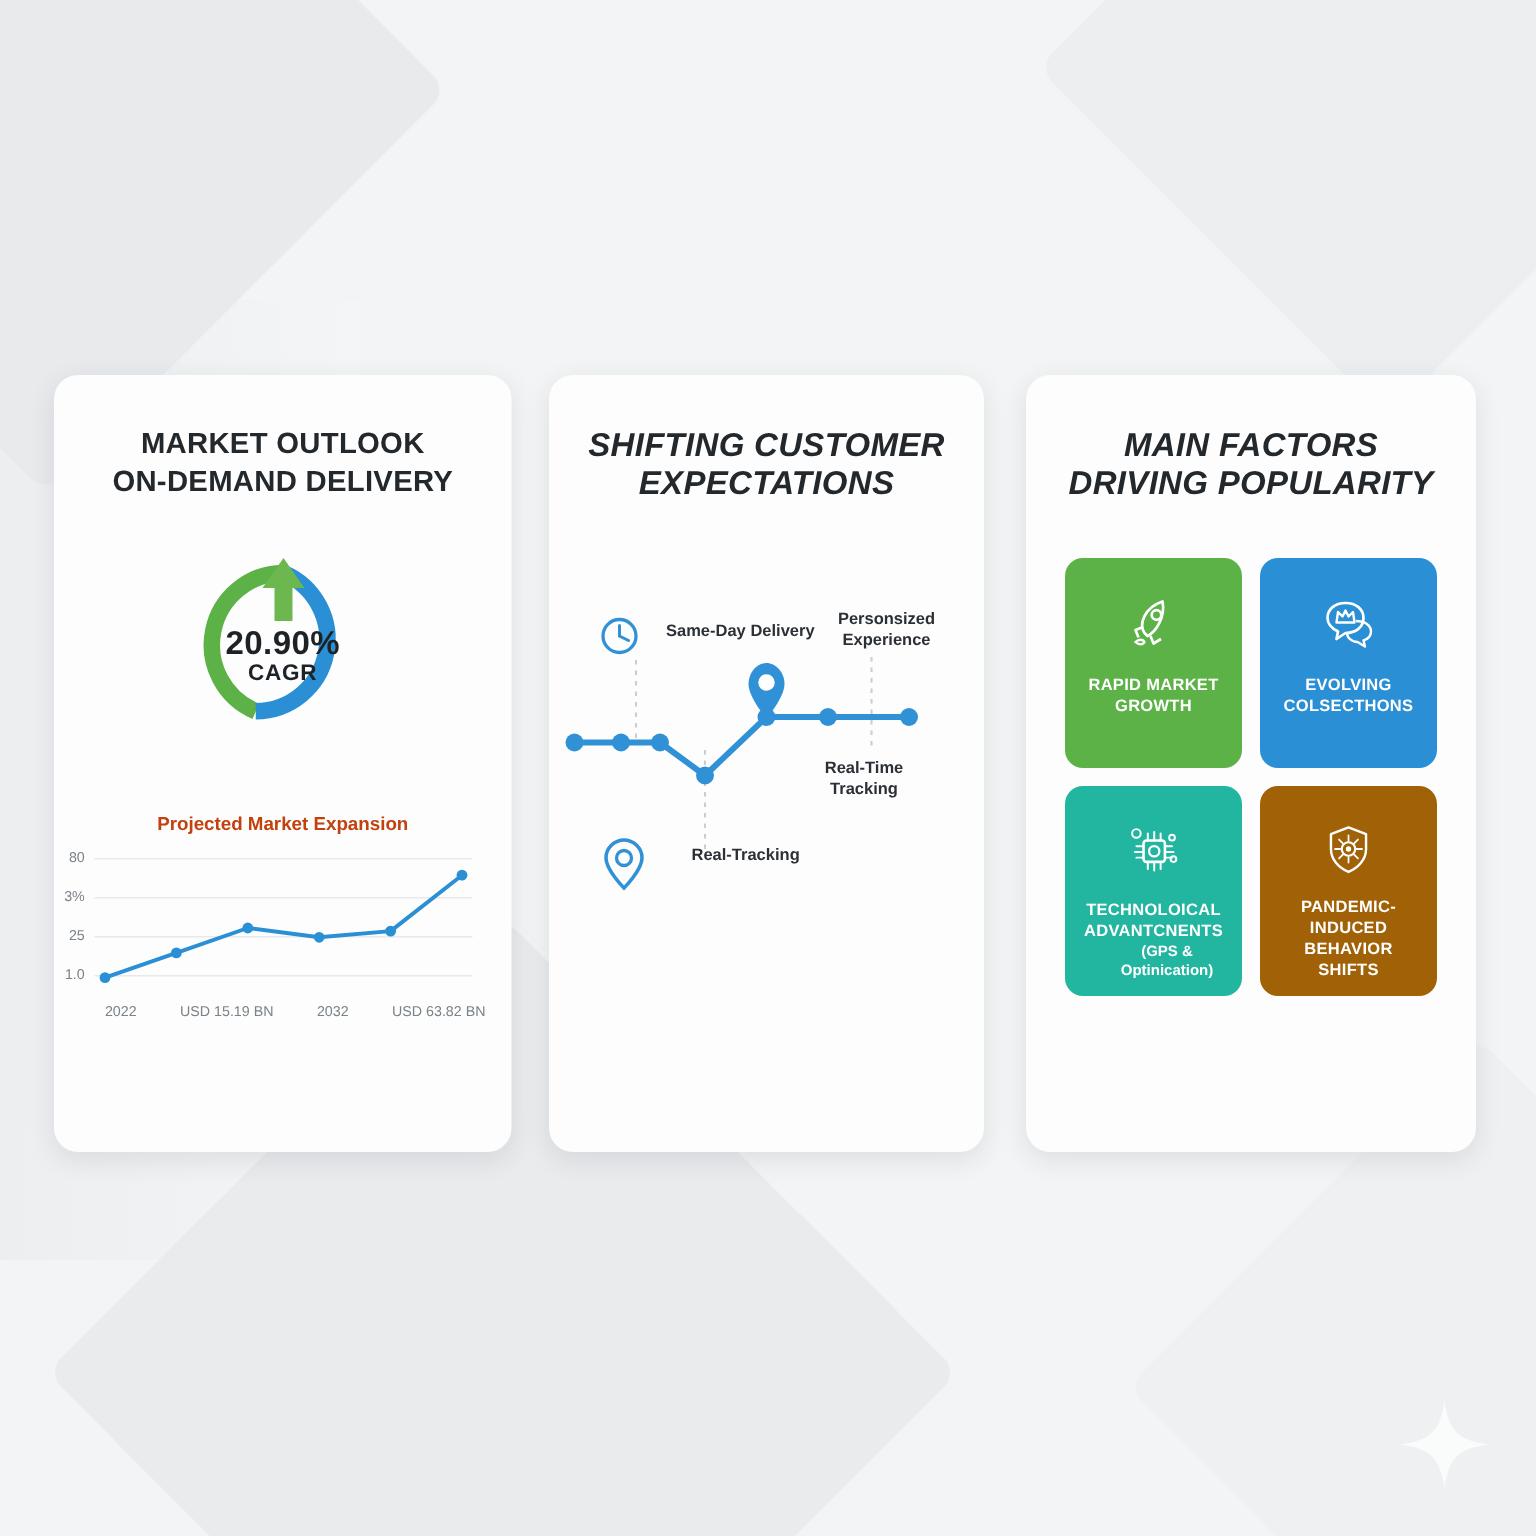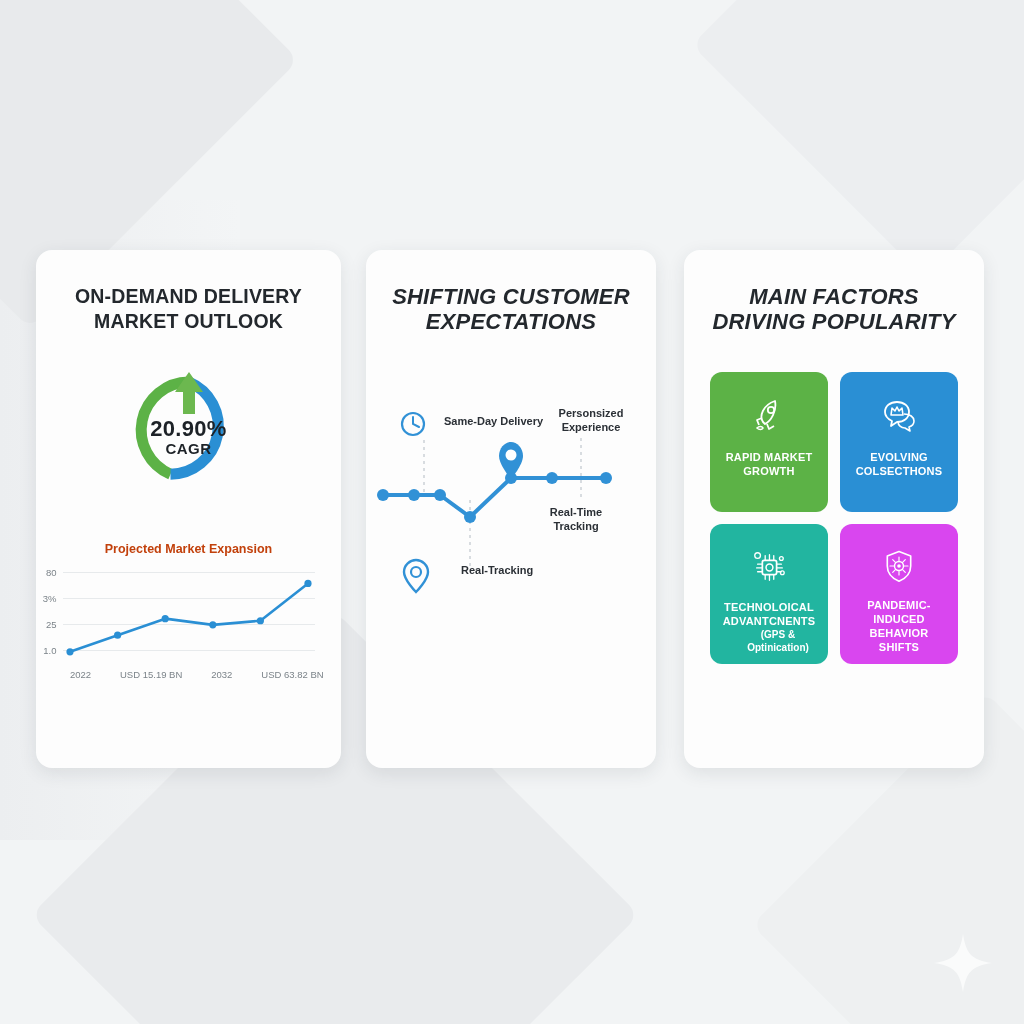--- a/index.html
+++ b/index.html
@@ -85,8 +85,8 @@
 
   <div class="card" id="card-market">
     <div class="card-title">
+      <div>MARKET OUTLOOK</div>
       <div>ON-DEMAND DELIVERY</div>
-      <div>MARKET OUTLOOK</div>
     </div>
 
     <div class="donut-wrap">

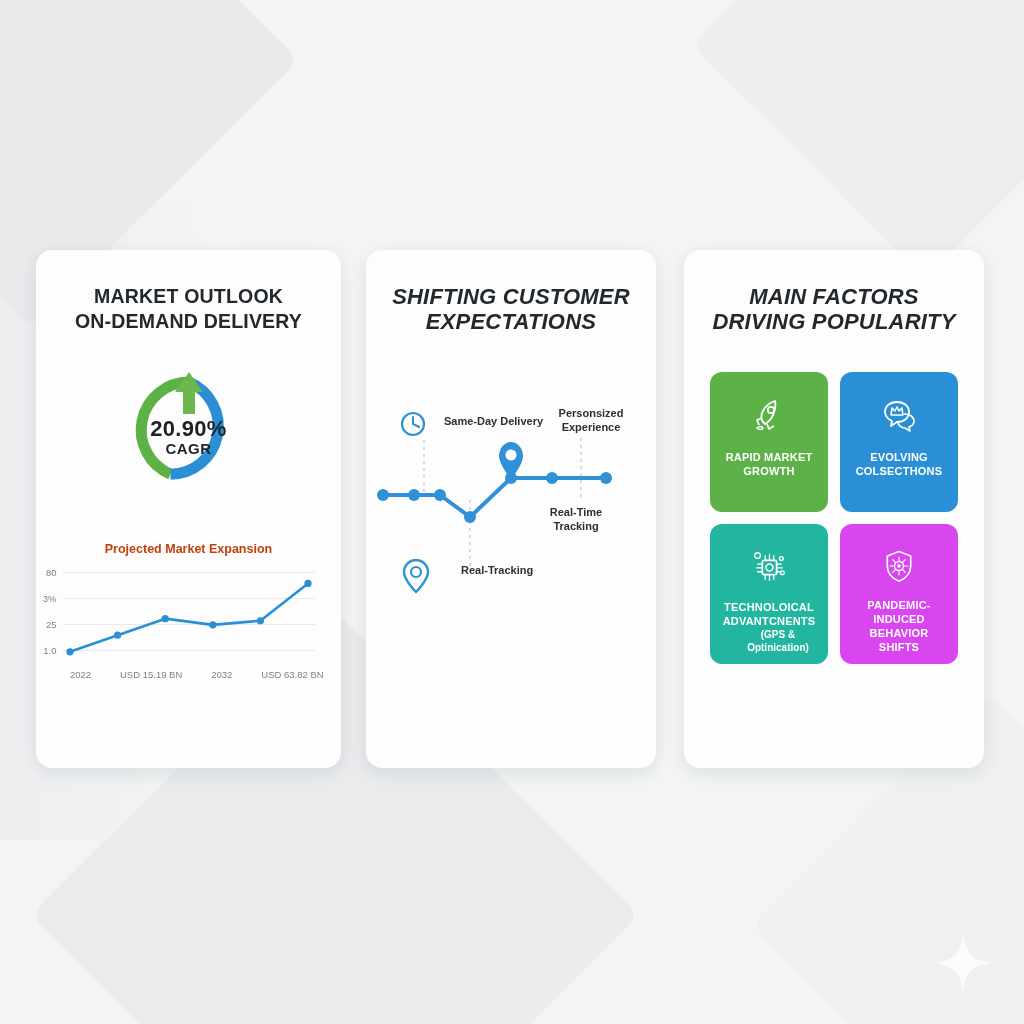--- a/index.html
+++ b/index.html
@@ -229,7 +229,7 @@
         <div class="tile-sub">(GPS &amp; Optinication)</div>
       </div>
 
-      <div class="tile" id="tile-3" style="background: #d946ef;">
+      <div class="tile" id="tile-3" style="background: #a16207;">
         <svg class="tile-icon" width="40" height="40" viewBox="0 0 40 40">
           <path d="M20 4 L33 9 V20 C33 28 27 34 20 37 C13 34 7 28 7 20 V9 Z" fill="none" stroke="#fff" stroke-width="1.8" stroke-linejoin="round"></path>
           <circle cx="20" cy="20" r="5" fill="none" stroke="#fff" stroke-width="1.6"></circle>

